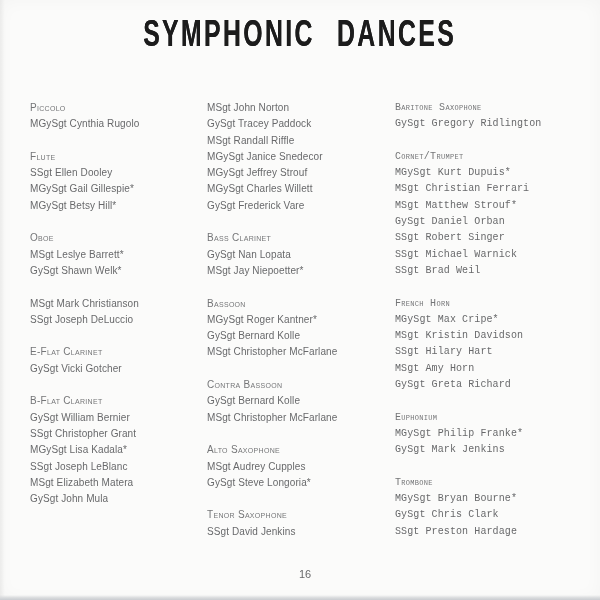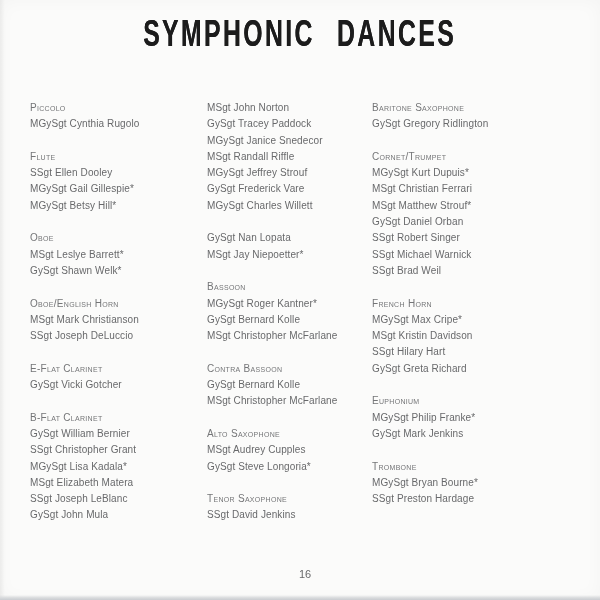--- a/index.html
+++ b/index.html
@@ -65,7 +65,7 @@
   }
   .col-1 { left: 30px;  width: 176px; }
   .col-2 { left: 207px; width: 175px; }
-  .col-3 { left: 372px; width: 195px; }
+  .col-3 { left: 395px; width: 195px; font-family: Liberation Mono, monospace; }
   .group { margin: 0 0 16.3px 0; }
   .sec-header {
     font-variant: small-caps;

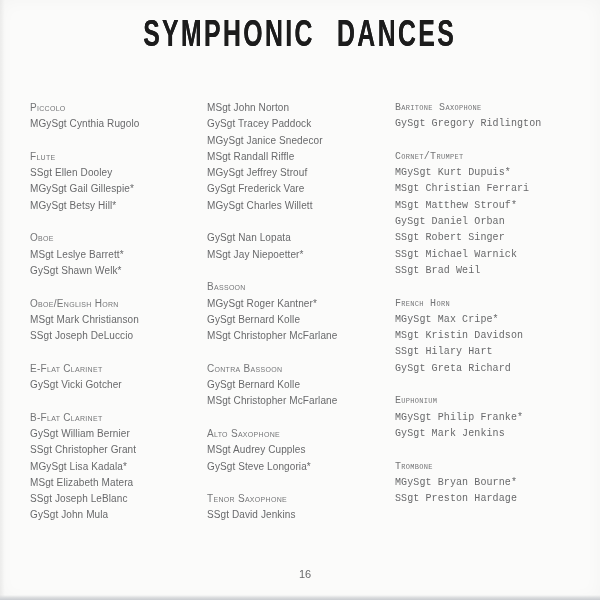--- a/index.html
+++ b/index.html
@@ -133,8 +133,8 @@
       <div class="group">
         <div class="name">MSgt John Norton</div>
         <div class="name">GySgt Tracey Paddock</div>
+        <div class="name">MSgt Randall Riffle</div>
         <div class="name">MGySgt Janice Snedecor</div>
-        <div class="name">MSgt Randall Riffle</div>
         <div class="name">MGySgt Jeffrey Strouf</div>
         <div class="name">GySgt Frederick Vare</div>
         <div class="name">MGySgt Charles Willett</div>

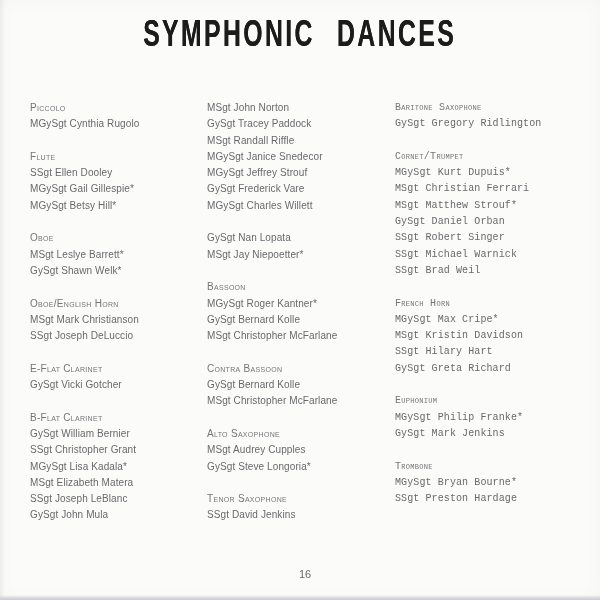--- a/index.html
+++ b/index.html
@@ -136,8 +136,8 @@
         <div class="name">MSgt Randall Riffle</div>
         <div class="name">MGySgt Janice Snedecor</div>
         <div class="name">MGySgt Jeffrey Strouf</div>
+        <div class="name">MGySgt Charles Willett</div>
         <div class="name">GySgt Frederick Vare</div>
-        <div class="name">MGySgt Charles Willett</div>
       </div>
       <div class="group">
         <div class="name">GySgt Nan Lopata</div>

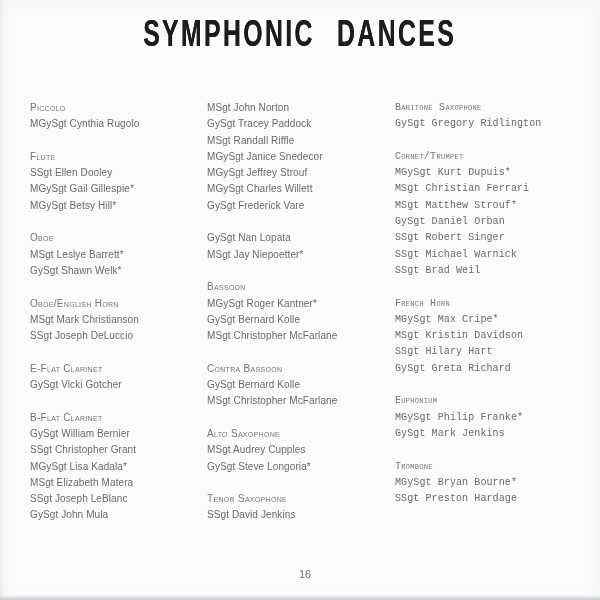--- a/index.html
+++ b/index.html
@@ -140,6 +140,7 @@
         <div class="name">GySgt Frederick Vare</div>
       </div>
       <div class="group">
+        <div class="sec-header">Bass Clarinet</div>
         <div class="name">GySgt Nan Lopata</div>
         <div class="name">MSgt Jay Niepoetter*</div>
       </div>

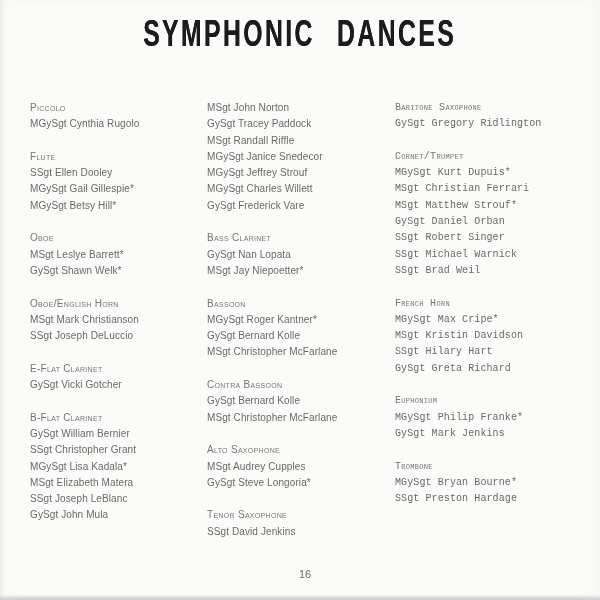--- a/index.html
+++ b/index.html
@@ -111,7 +111,6 @@
         <div class="name">GySgt Shawn Welk*</div>
       </div>
       <div class="group">
-        <div class="sec-header">Oboe/English Horn</div>
         <div class="name">MSgt Mark Christianson</div>
         <div class="name">SSgt Joseph DeLuccio</div>
       </div>

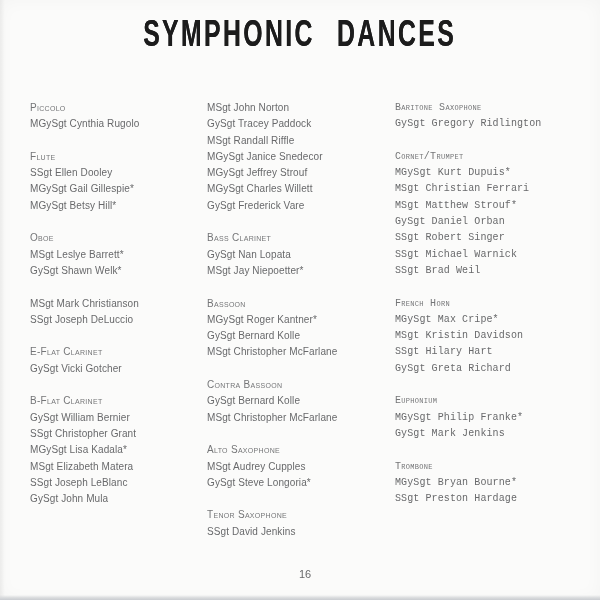--- a/index.html
+++ b/index.html
@@ -184,6 +184,7 @@
         <div class="name">MGySgt Max Cripe*</div>
         <div class="name">MSgt Kristin Davidson</div>
         <div class="name">SSgt Hilary Hart</div>
+        <div class="name">MSgt Amy Horn</div>
         <div class="name">GySgt Greta Richard</div>
       </div>
       <div class="group">

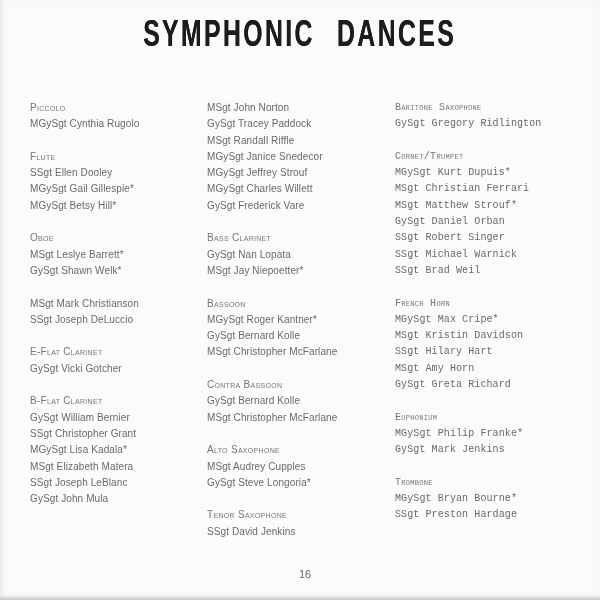--- a/index.html
+++ b/index.html
@@ -123,8 +123,8 @@
         <div class="name">GySgt William Bernier</div>
         <div class="name">SSgt Christopher Grant</div>
         <div class="name">MGySgt Lisa Kadala*</div>
+        <div class="name">SSgt Joseph LeBlanc</div>
         <div class="name">MSgt Elizabeth Matera</div>
-        <div class="name">SSgt Joseph LeBlanc</div>
         <div class="name">GySgt John Mula</div>
       </div>
     </div>

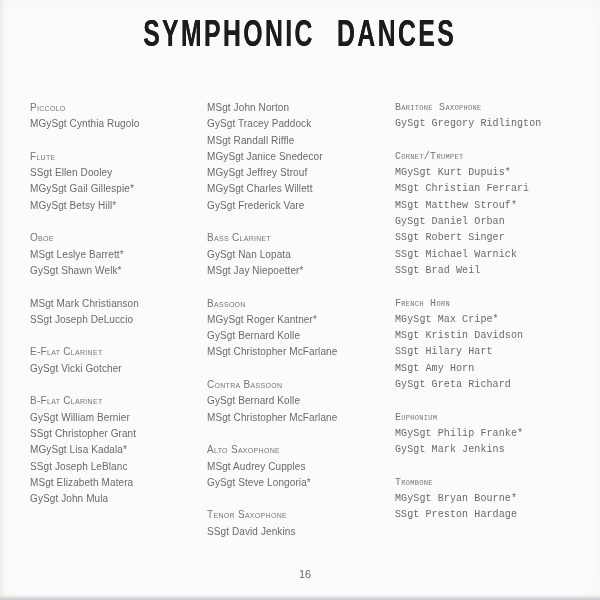--- a/index.html
+++ b/index.html
@@ -195,6 +195,7 @@
       <div class="group">
         <div class="sec-header">Trombone</div>
         <div class="name">MGySgt Bryan Bourne*</div>
+        <div class="name">GySgt Chris Clark</div>
         <div class="name">SSgt Preston Hardage</div>
       </div>
     </div>

